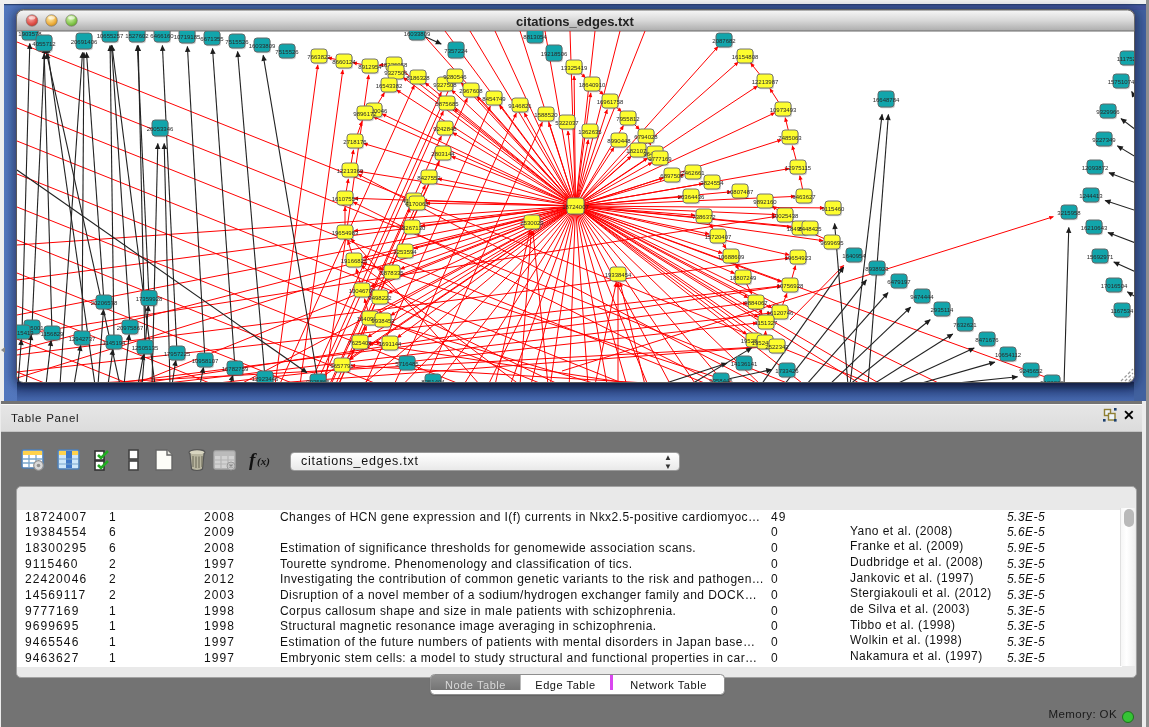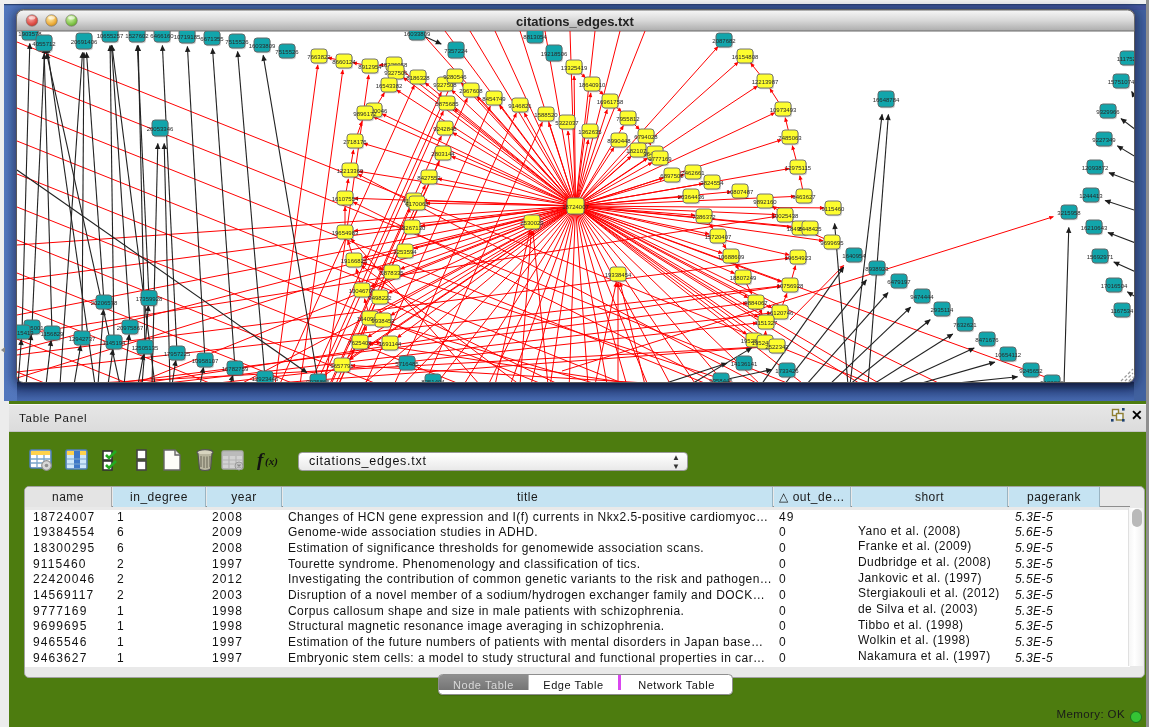--- a/index.html
+++ b/index.html
@@ -7,7 +7,7 @@
 .nl { font:6px "Liberation Sans",sans-serif; fill:#2a2a2a; }
 .er { stroke:#ff0000; stroke-width:1; }
 .eb { stroke:#222222; stroke-width:1.1; }
-#panel { position:absolute; left:9px; top:401px; width:1141px; height:326px; background:#4d7c0f; }
+#panel { position:absolute; left:1px; top:401px; width:1141px; height:326px; background:#737373; }
 #ptitle { position:absolute; left:0; top:3px; width:100%; height:28px;
   background:linear-gradient(#e6e6e6,#dcdcdc); border-top:1px solid #f8f8f6; border-bottom:1px solid #c4c4c4;
   font-size:11.5px; letter-spacing:0.75px; color:#1a1a1a; line-height:27px; padding-left:10px; }

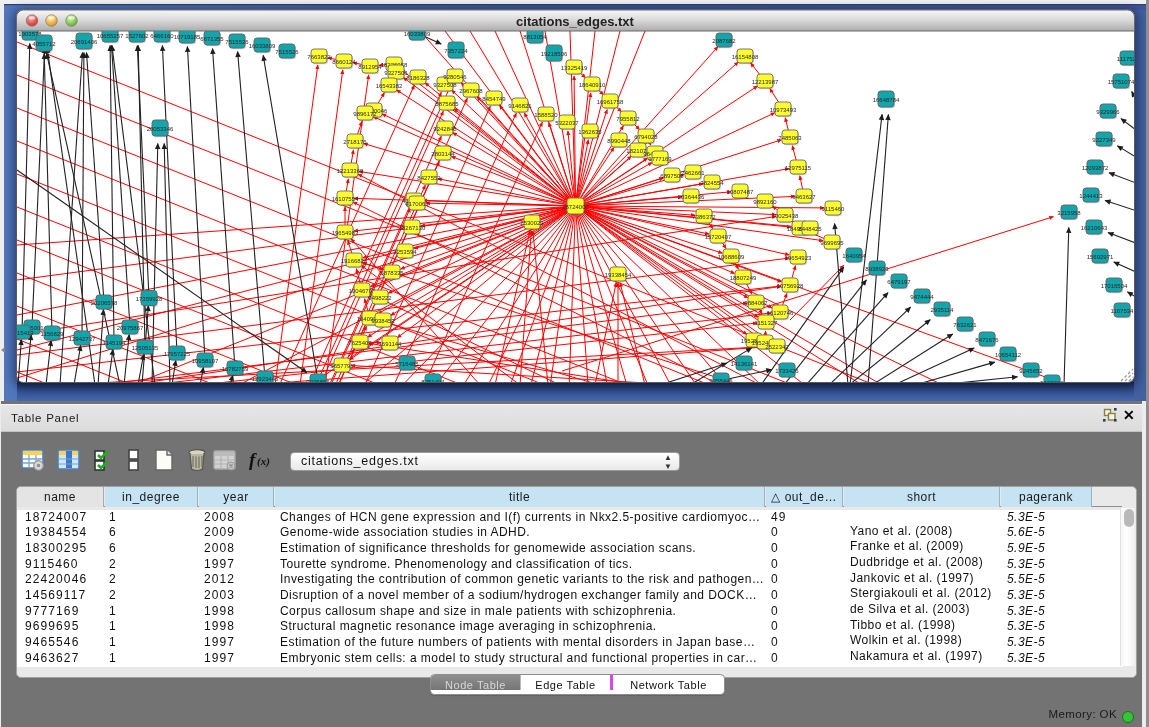--- a/index.html
+++ b/index.html
@@ -852,15 +852,6 @@
     <div id="combo">citations_edges.txt<span class="arr">▲<br>▼</span></div>
   </div>
   <div id="tablebox">
-    <div id="thead">
-      <div style="left:0;width:87px;background:#e4e4e4;border-right:1px solid #aaa">name</div>
-      <div style="left:88px;width:93px">in_degree</div>
-      <div style="left:182px;width:75px">year</div>
-      <div style="left:258px;width:490px">title</div>
-      <div style="left:749px;width:77px">△ out_de…</div>
-      <div style="left:827px;width:156px">short</div>
-      <div style="left:984px;width:91px">pagerank</div>
-    </div>
     <div id="tbody">
 <div class="tr">
 <div class="c0">18724007</div>

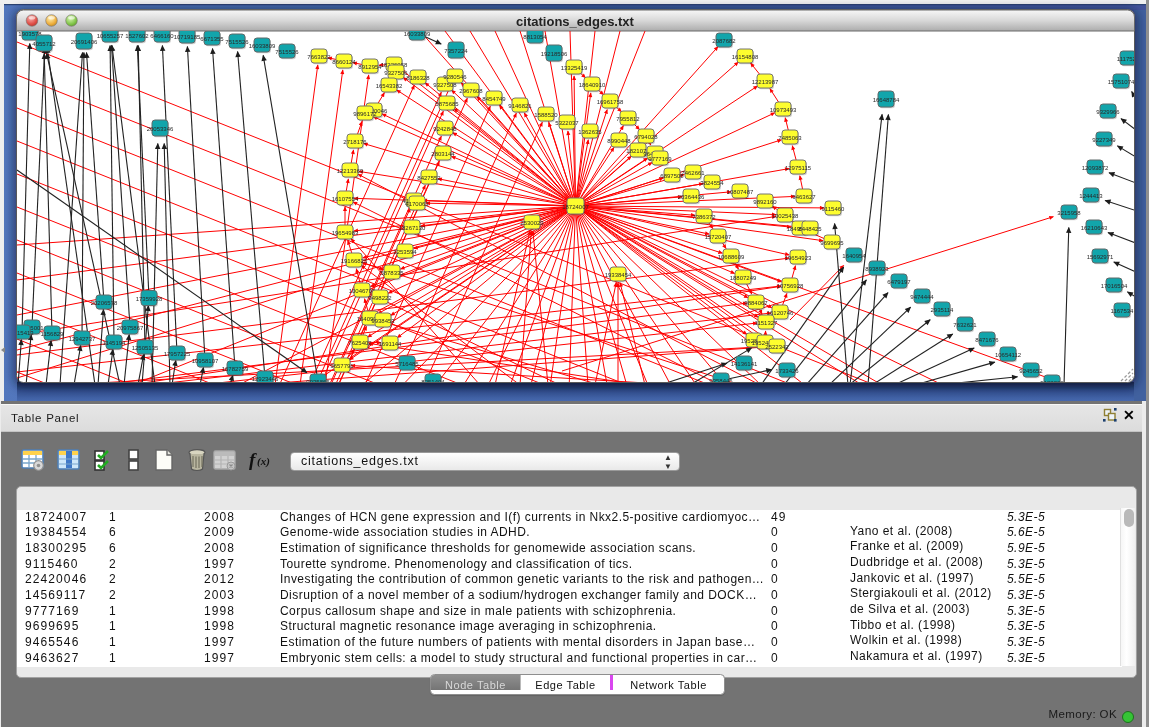--- a/index.html
+++ b/index.html
@@ -866,7 +866,6 @@
 <div class="c0">19384554</div>
             <div class="c1">6</div>
             <div class="c2">2009</div>
-<div class="c3">Genome‑wide association studies in ADHD.</div>
             <div class="c4">0</div>
             <div class="c5">Franke et al. (2009)</div>
             <div class="c6">5.6E-5</div>

